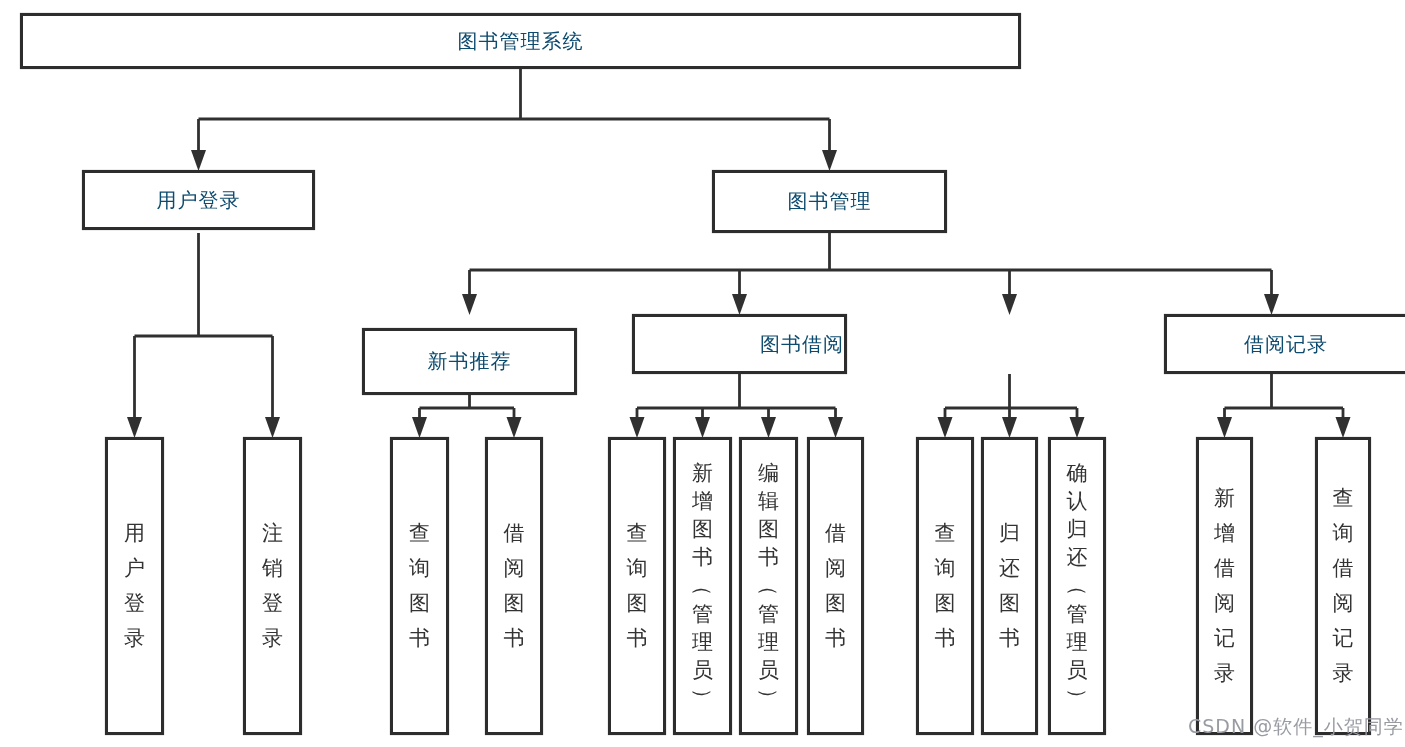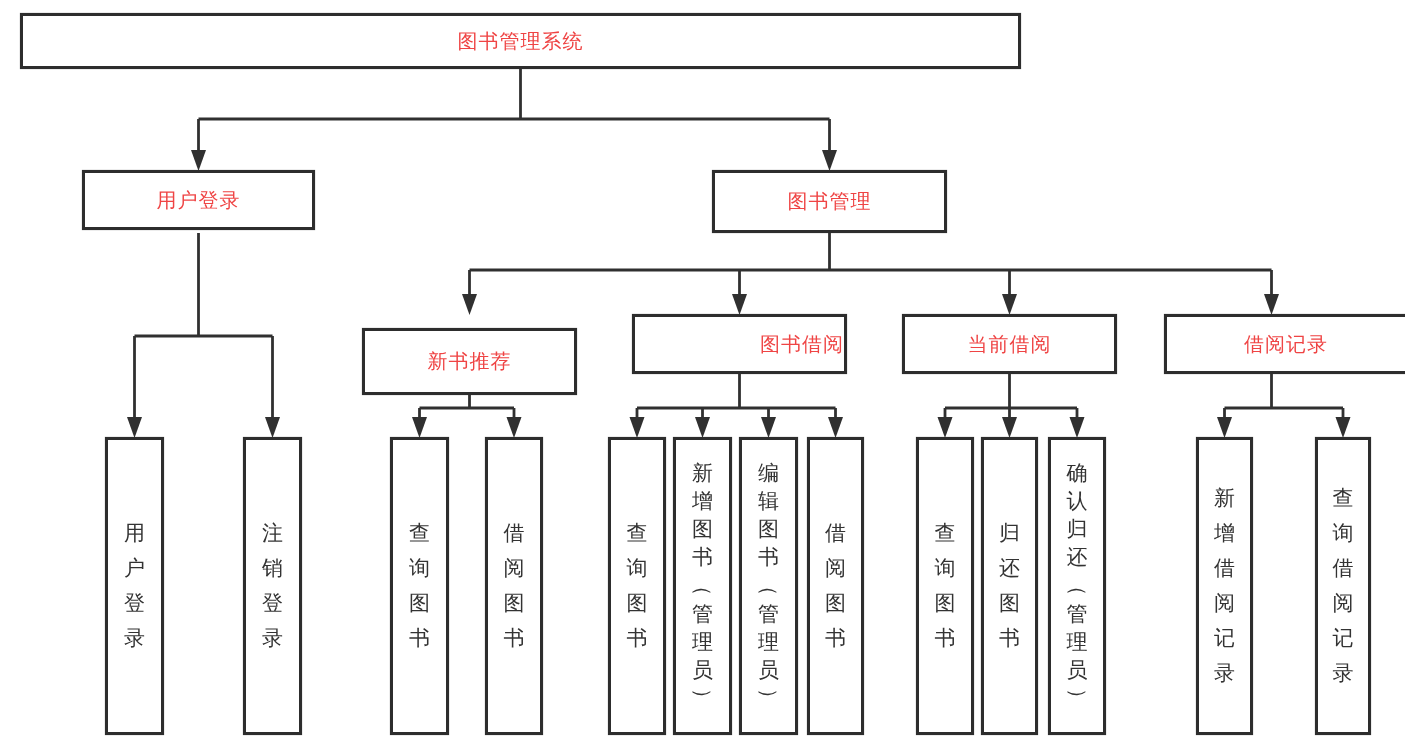--- a/index.html
+++ b/index.html
@@ -28,7 +28,7 @@
     box-shadow: 0 0 1px rgba(60,60,60,0.55);
   }
   .hlabel {
-    color: #ef4444;
+    color: #0c4a6e;
     font-size: 20px;
     letter-spacing: 1px;
     white-space: nowrap;

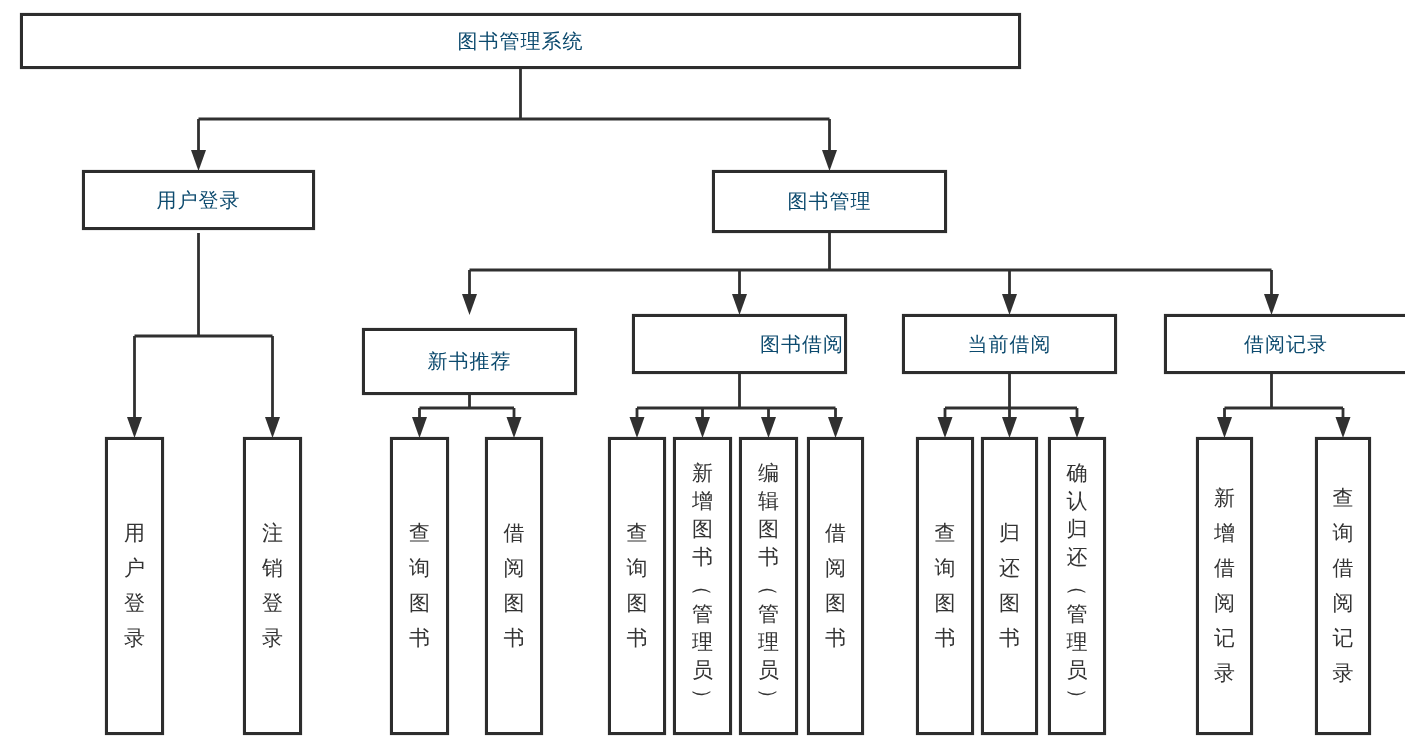--- a/index.html
+++ b/index.html
@@ -129,9 +129,6 @@
     <div class="node" style="left: 632px; top: 314px; width: 215px; height: 60px; justify-content: flex-end;">
       <div class="hlabel">图书借阅</div>
     </div>
-    <div class="node" style="left: 902px; top: 314px; width: 215px; height: 60px;">
-      <div class="hlabel">当前借阅</div>
-    </div>
     <div class="node" style="left: 1164px; top: 314px; width: 244px; height: 60px;">
       <div class="hlabel">借阅记录</div>
     </div>

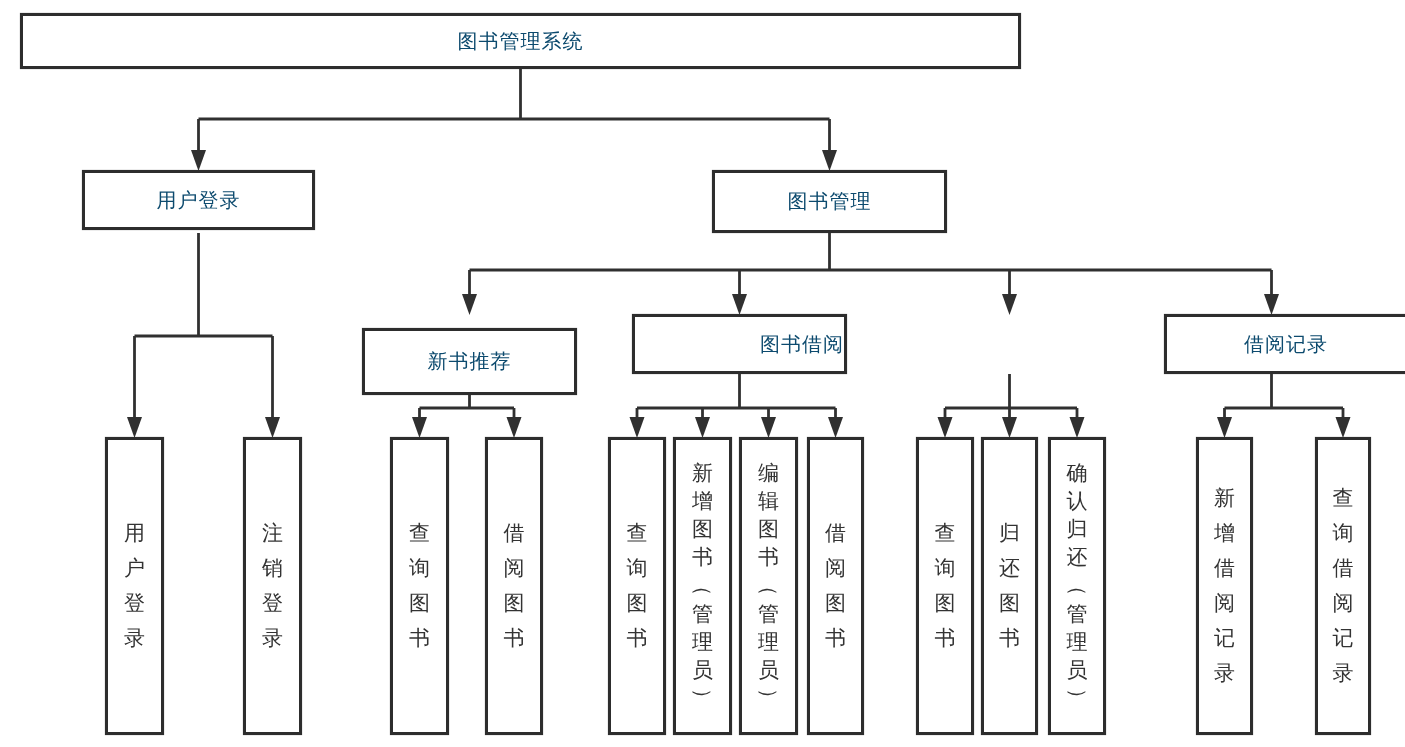--- a/index.html
+++ b/index.html
@@ -114,6 +114,7 @@
       <line x1="1343" y1="408" x2="1343" y2="424" stroke="#303030" stroke-width="2.8"></line>
       <polygon points="1335.5,417 1350.5,417 1343,438" fill="#303030"></polygon>
     </svg>
+  <div id="watermark">CSDN @软件_小贺同学</div>
 <div class="node" style="left: 20px; top: 13px; width: 1001px; height: 56px;">
       <div class="hlabel">图书管理系统</div>
     </div>

